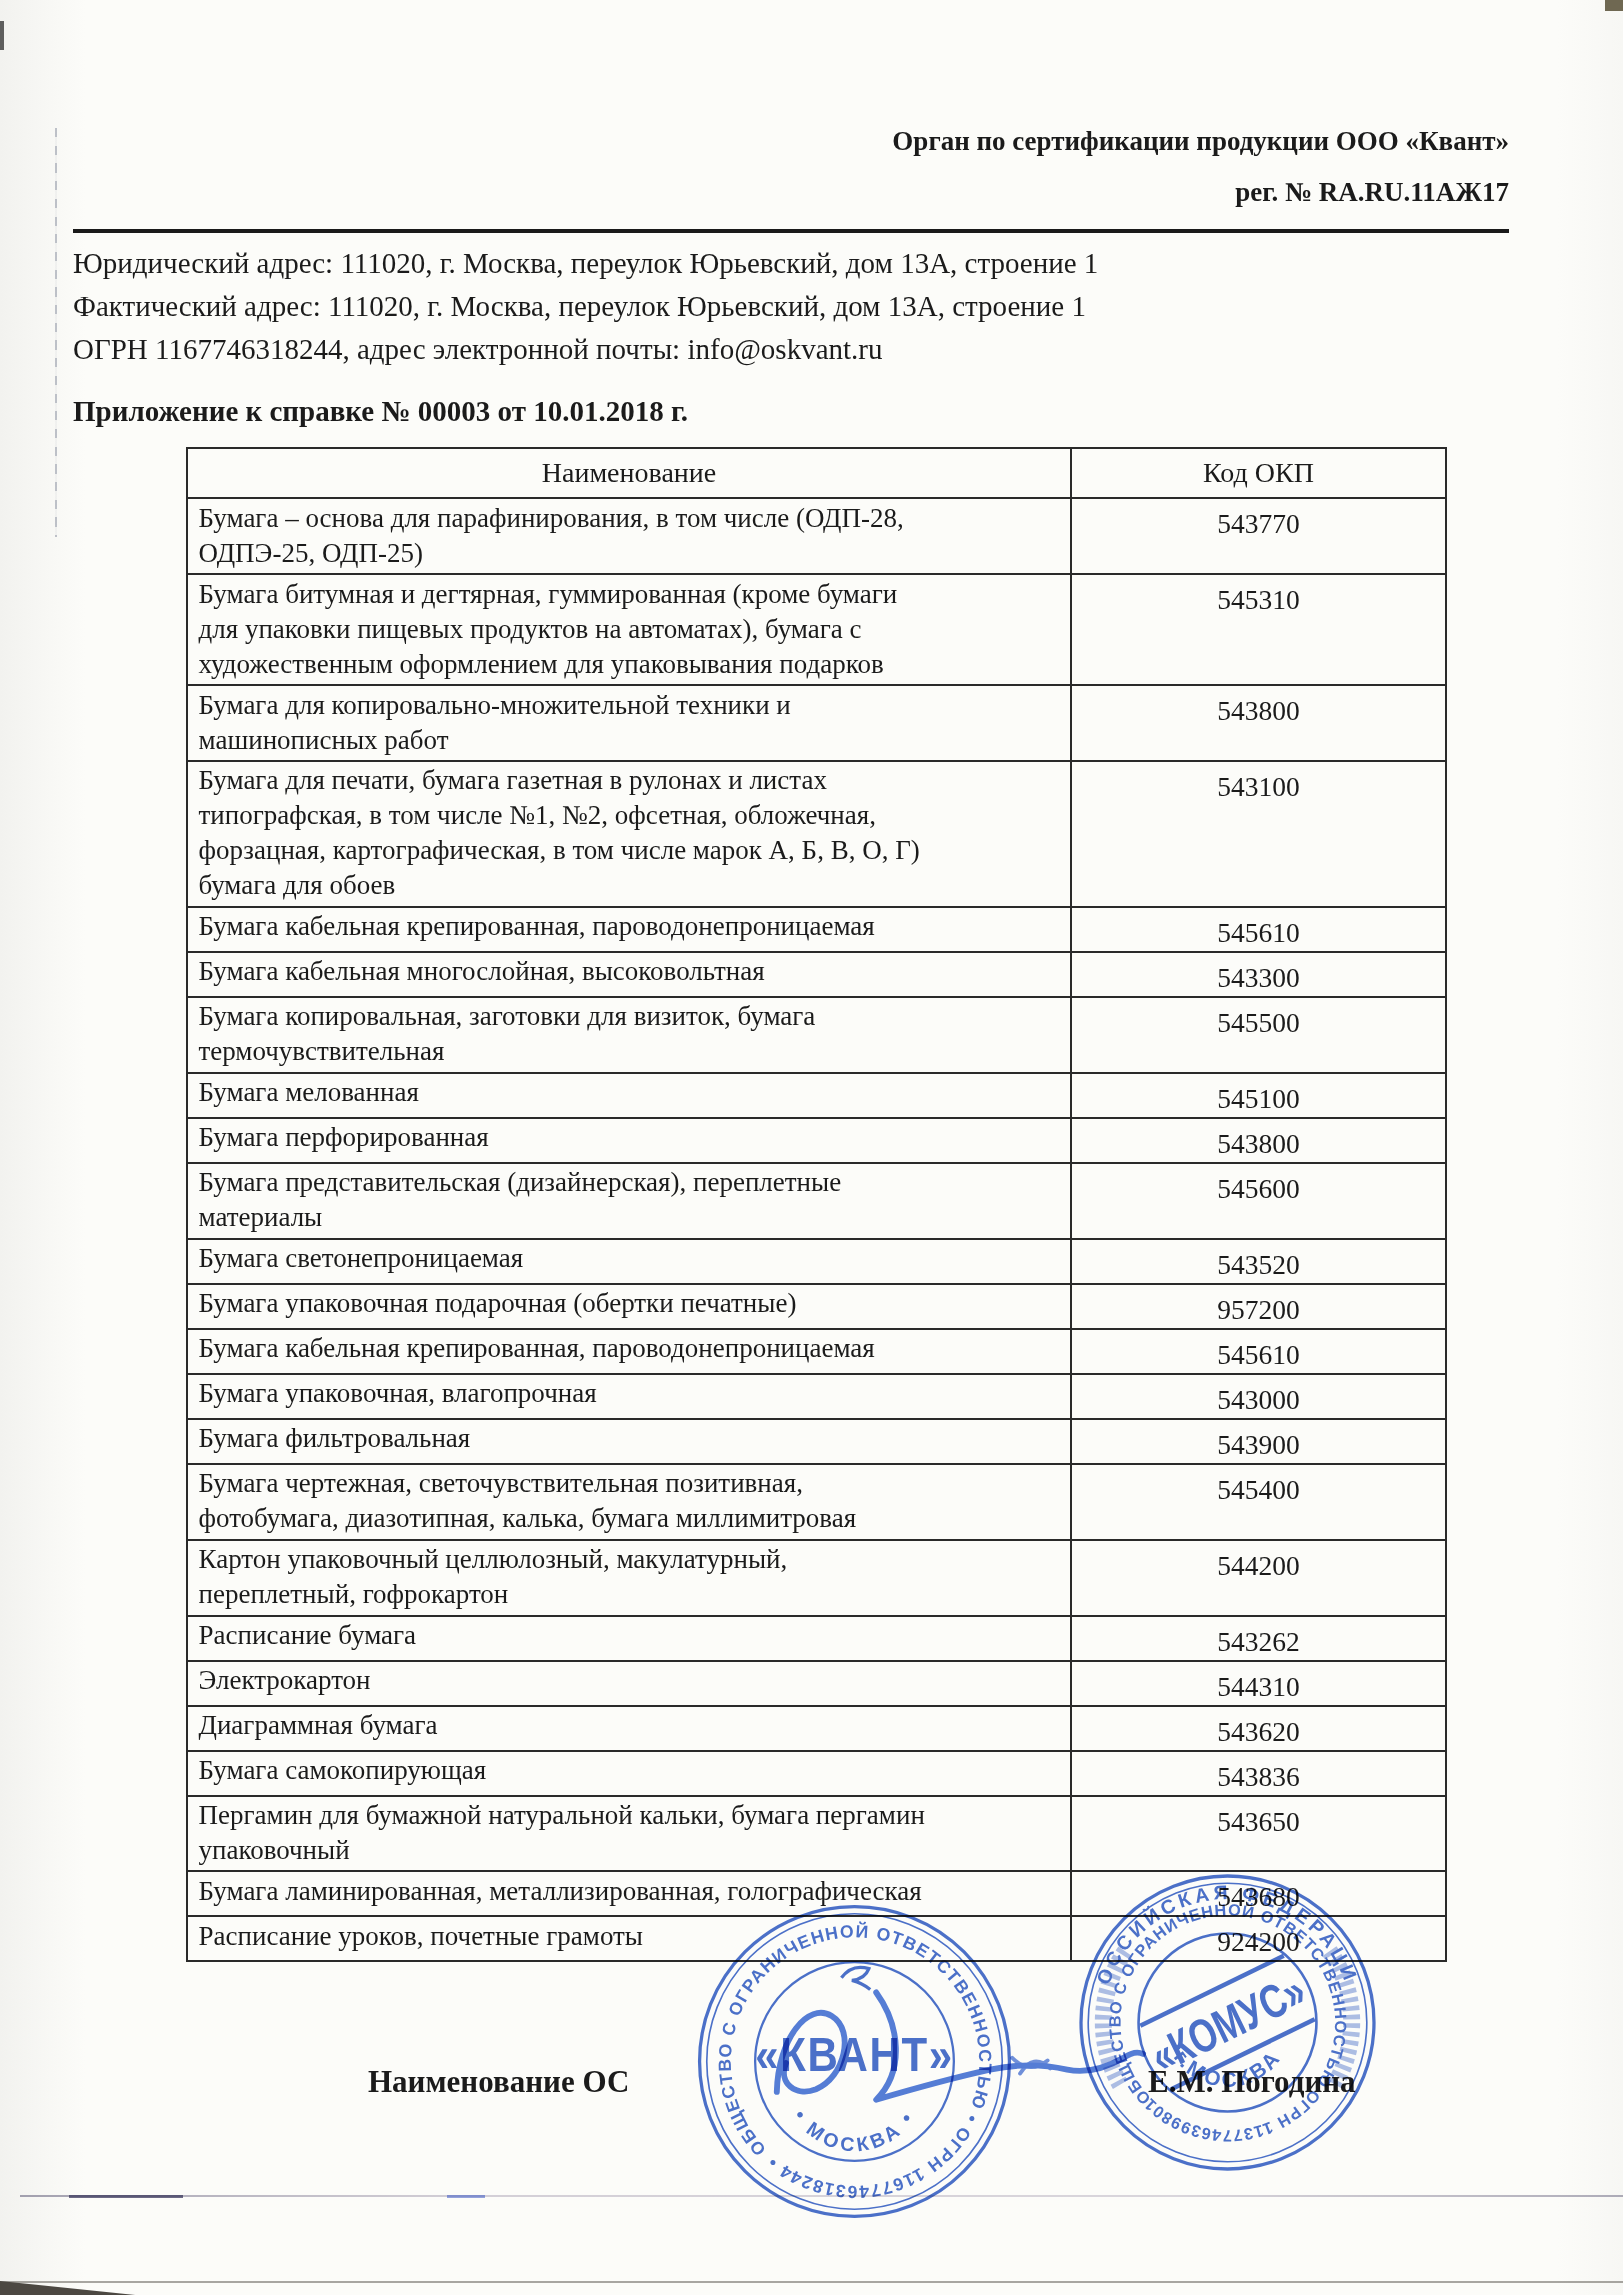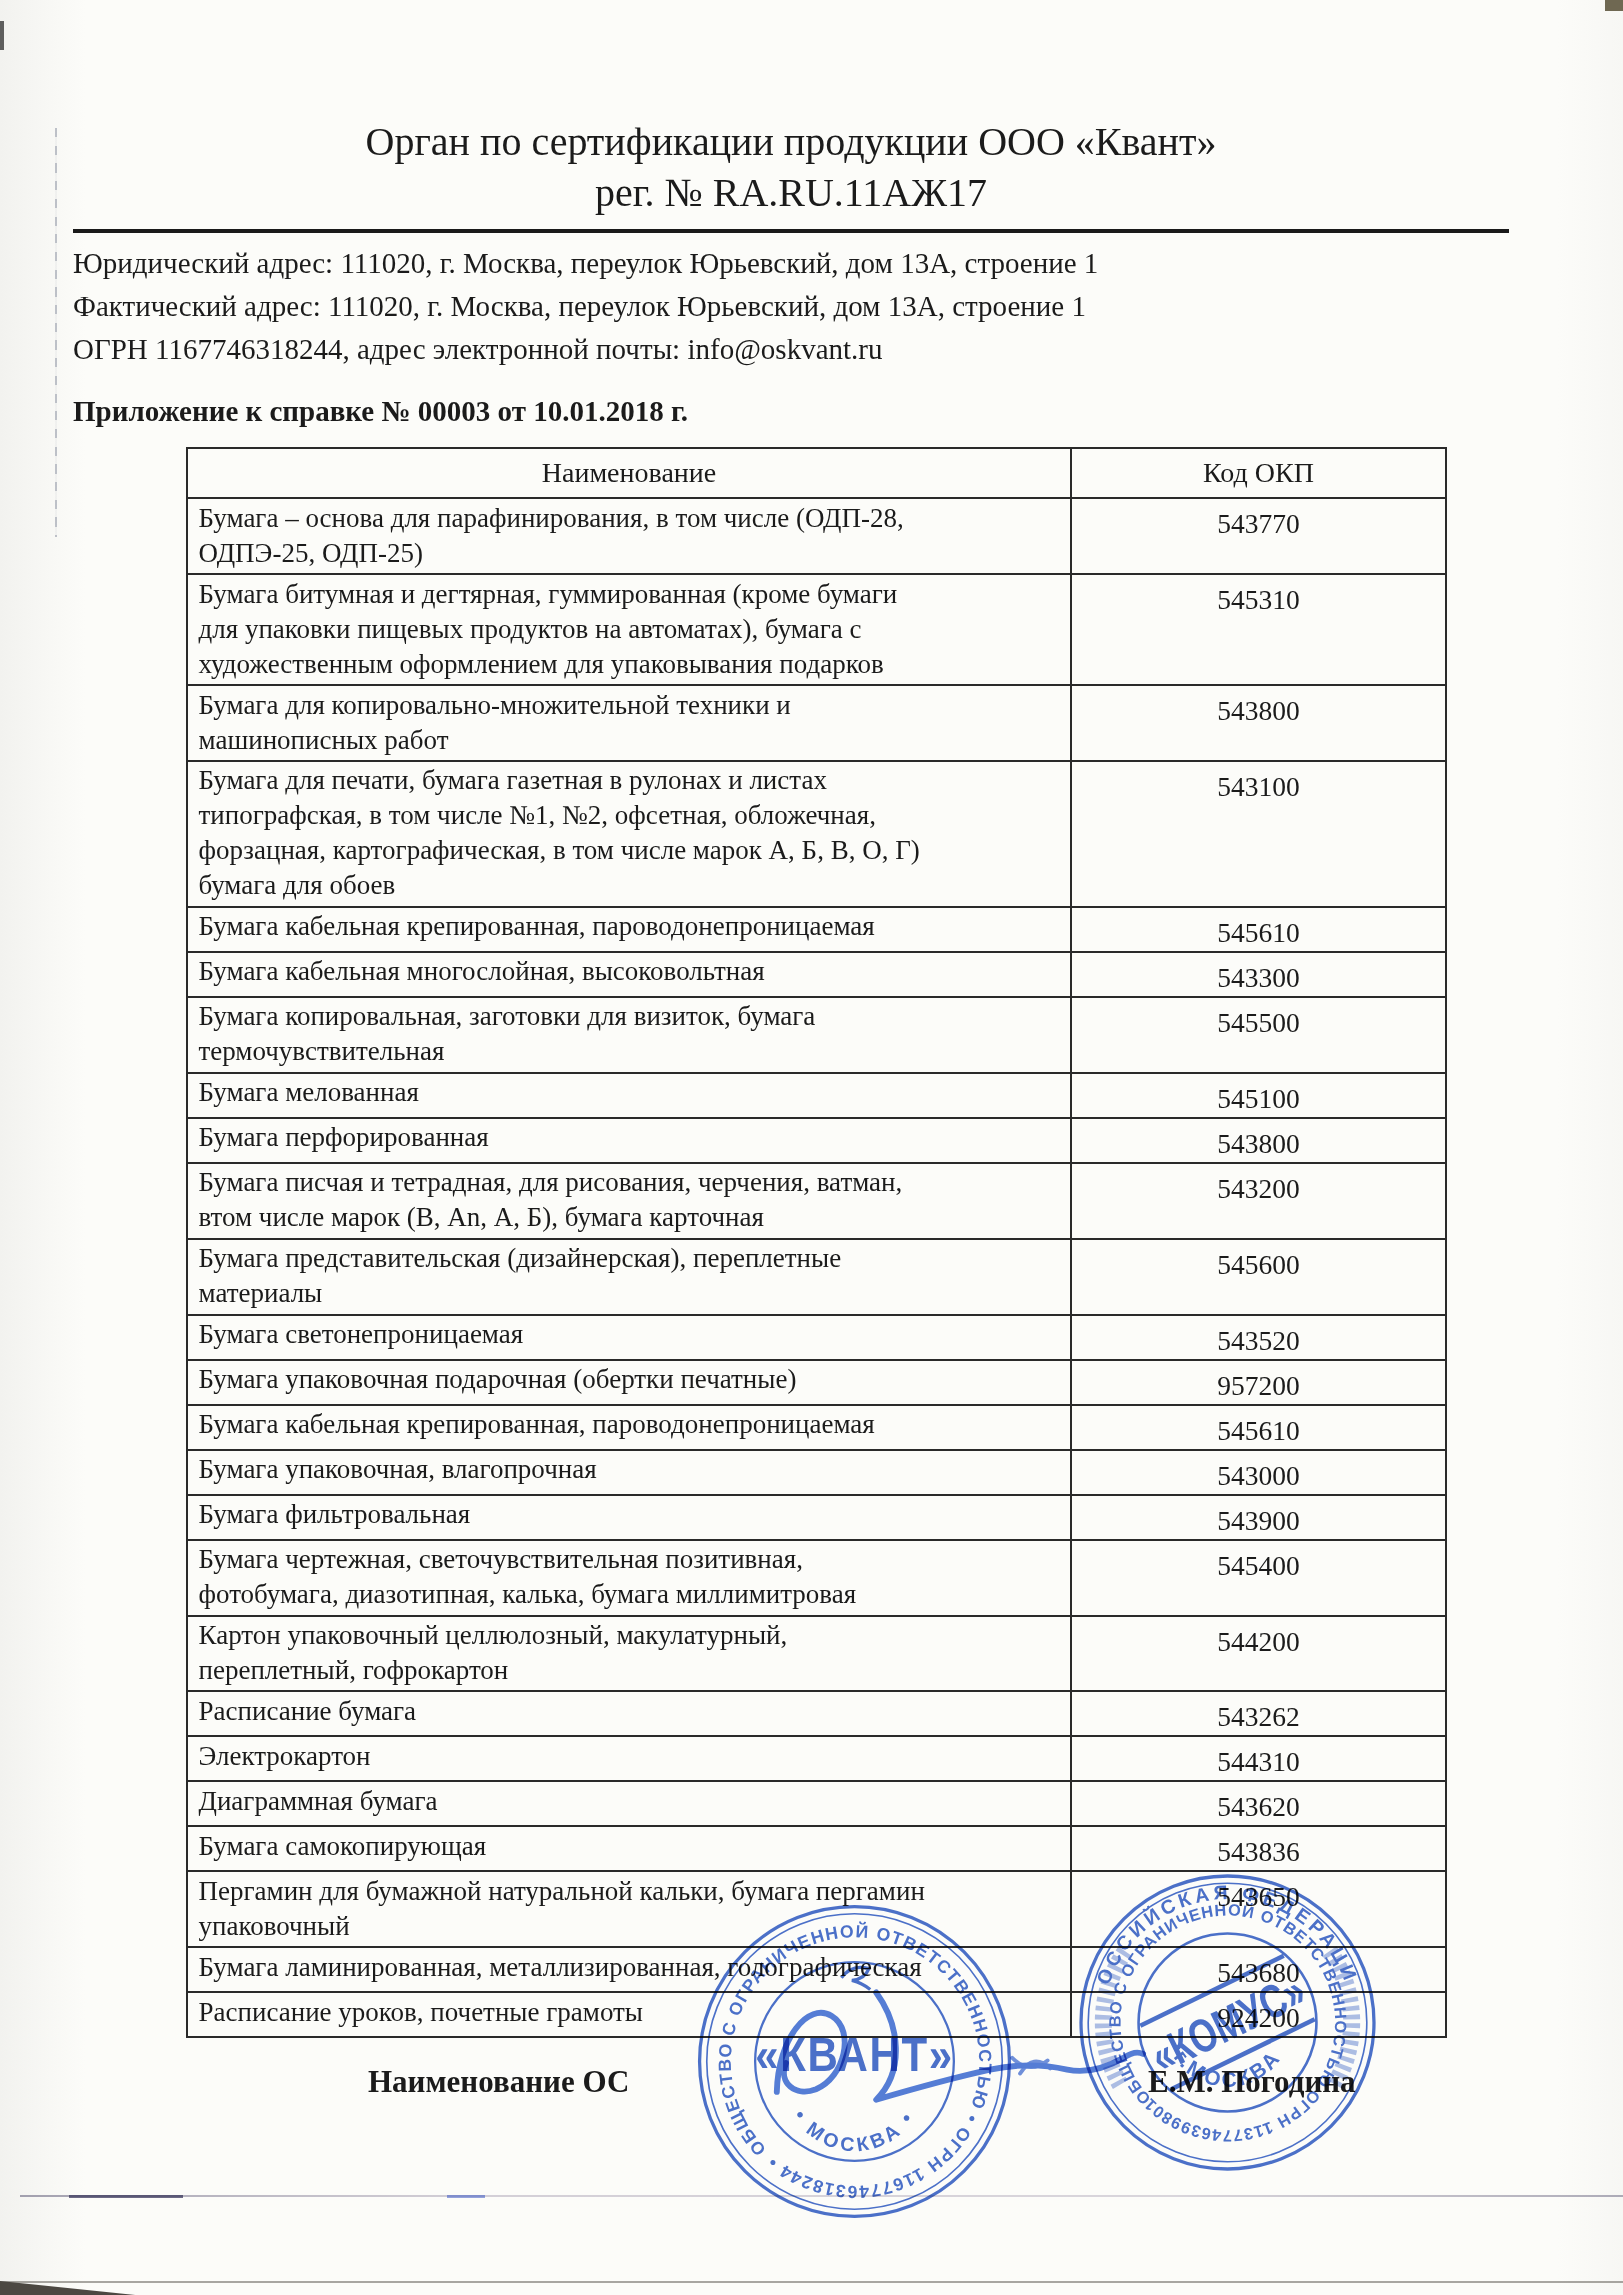--- a/index.html
+++ b/index.html
@@ -12,7 +12,7 @@
     overflow:hidden;
   }
   .content{position:absolute;left:73px;top:116px;width:1436px;}
-  .title{font-size:40px;font-weight:normal;text-align:center;line-height:51px;}
+  .title{font-size:27px;font-weight:bold;text-align:right;line-height:51px;}
   .rule{height:4.6px;background:#1a1a1a;margin-top:10.5px;}
   .addr{font-size:29px;text-align:left;line-height:43px;}
   .addr-first{margin-top:9.2px;}

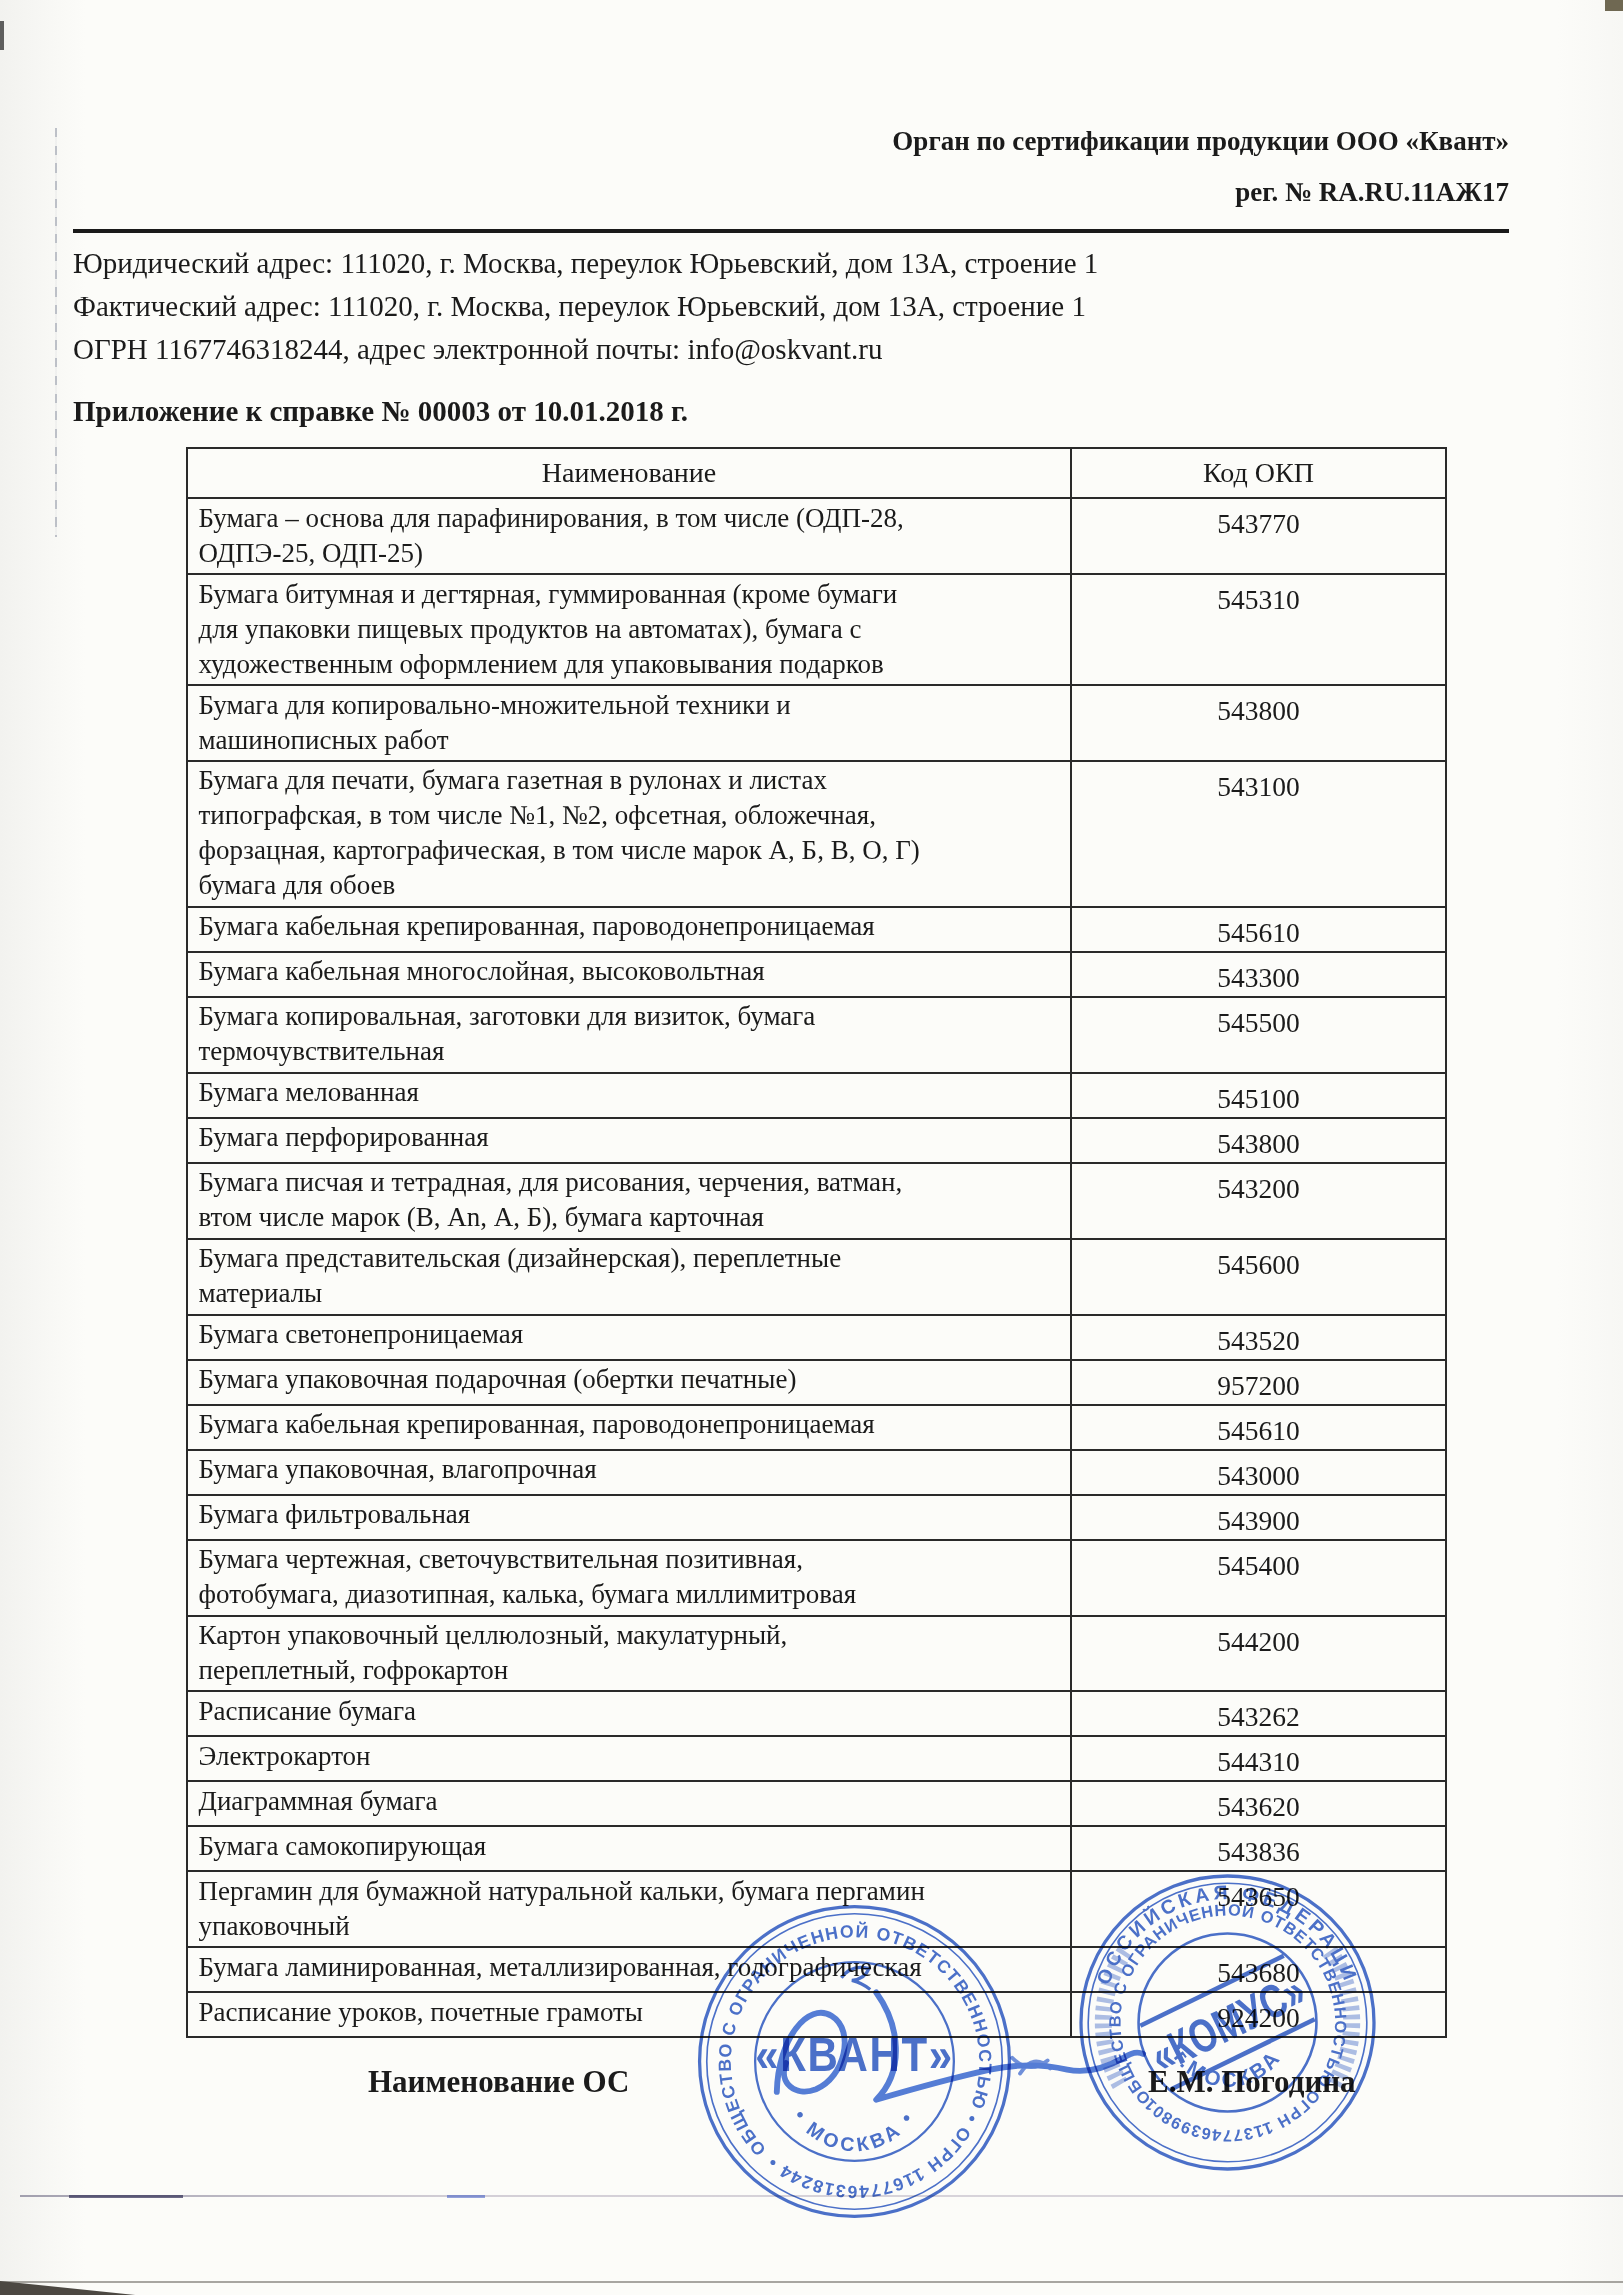--- a/index.html
+++ b/index.html
@@ -126,11 +126,6 @@
             <td class="code">543800</td>
           </tr>
         <tr>
-            <td class="name">Бумага писчая и тетрадная, для рисования, черчения, ватман,
-втом числе марок (В, Аn, А, Б), бумага карточная</td>
-            <td class="code">543200</td>
-          </tr>
-        <tr>
             <td class="name">Бумага представительская (дизайнерская), переплетные
 материалы</td>
             <td class="code">545600</td>

